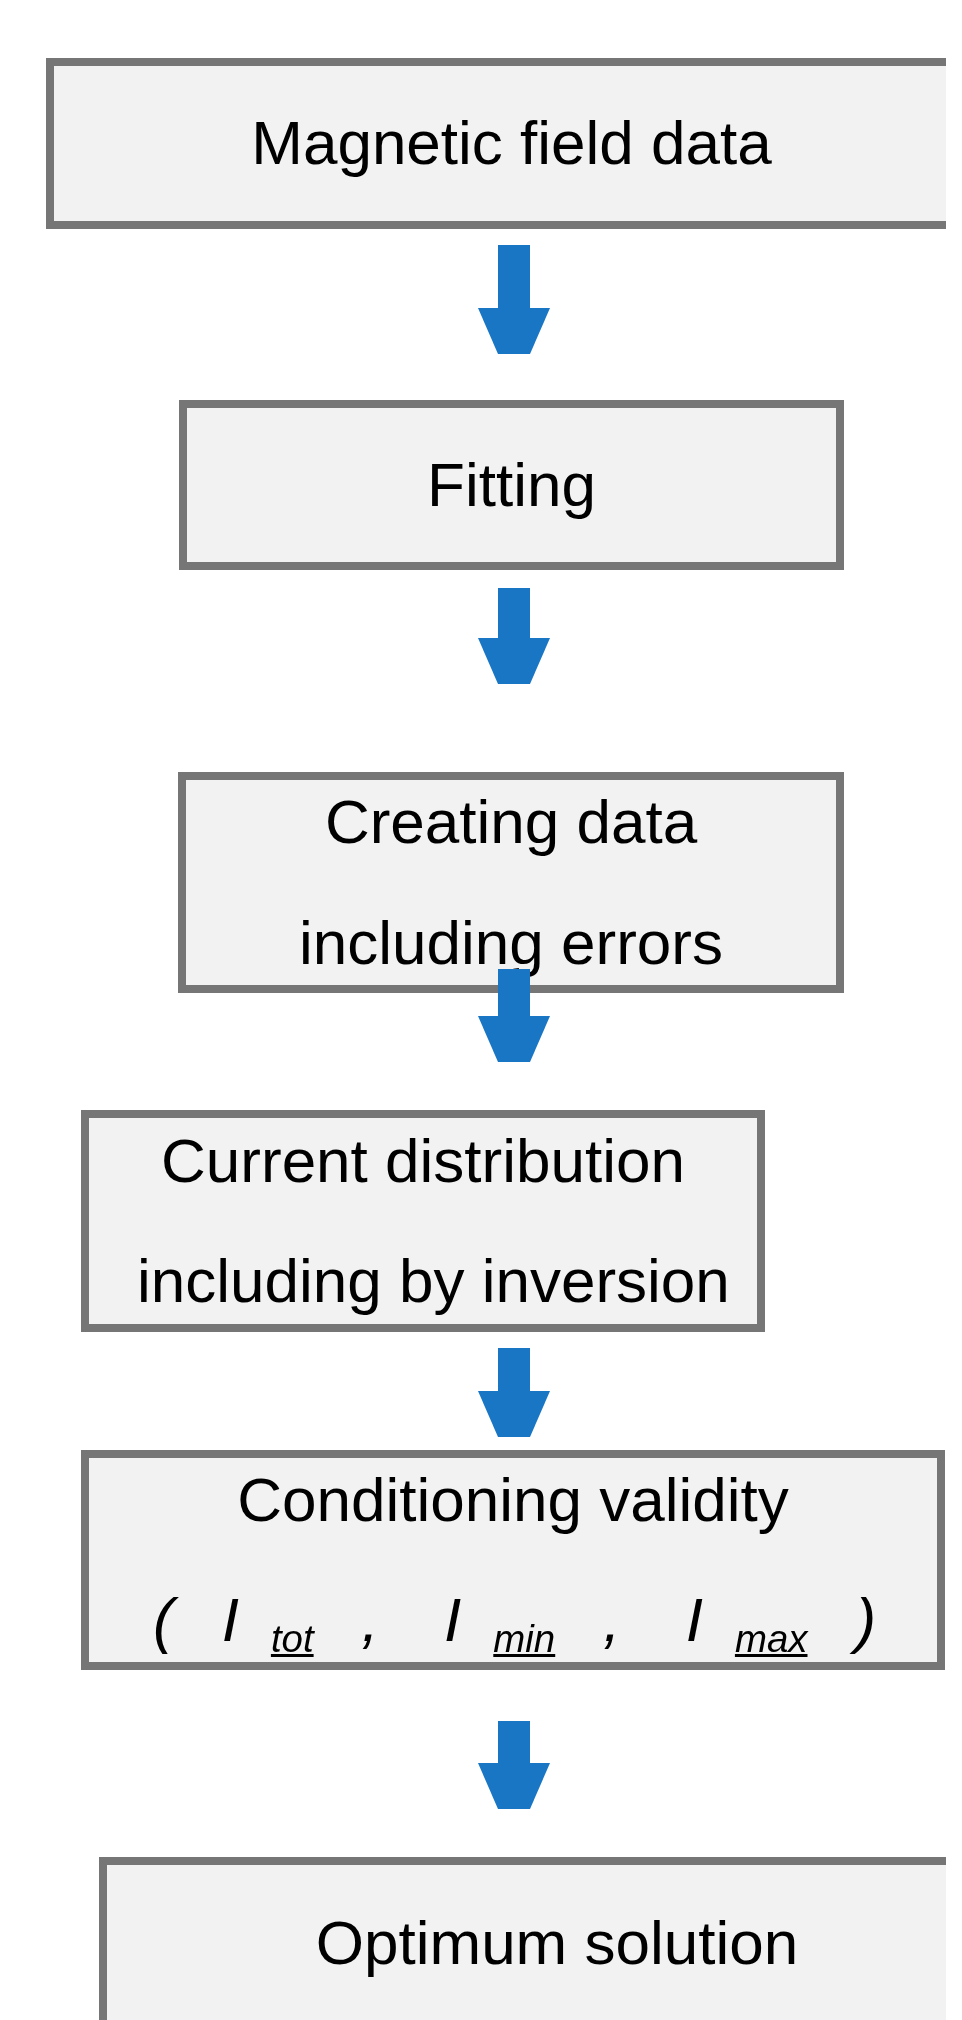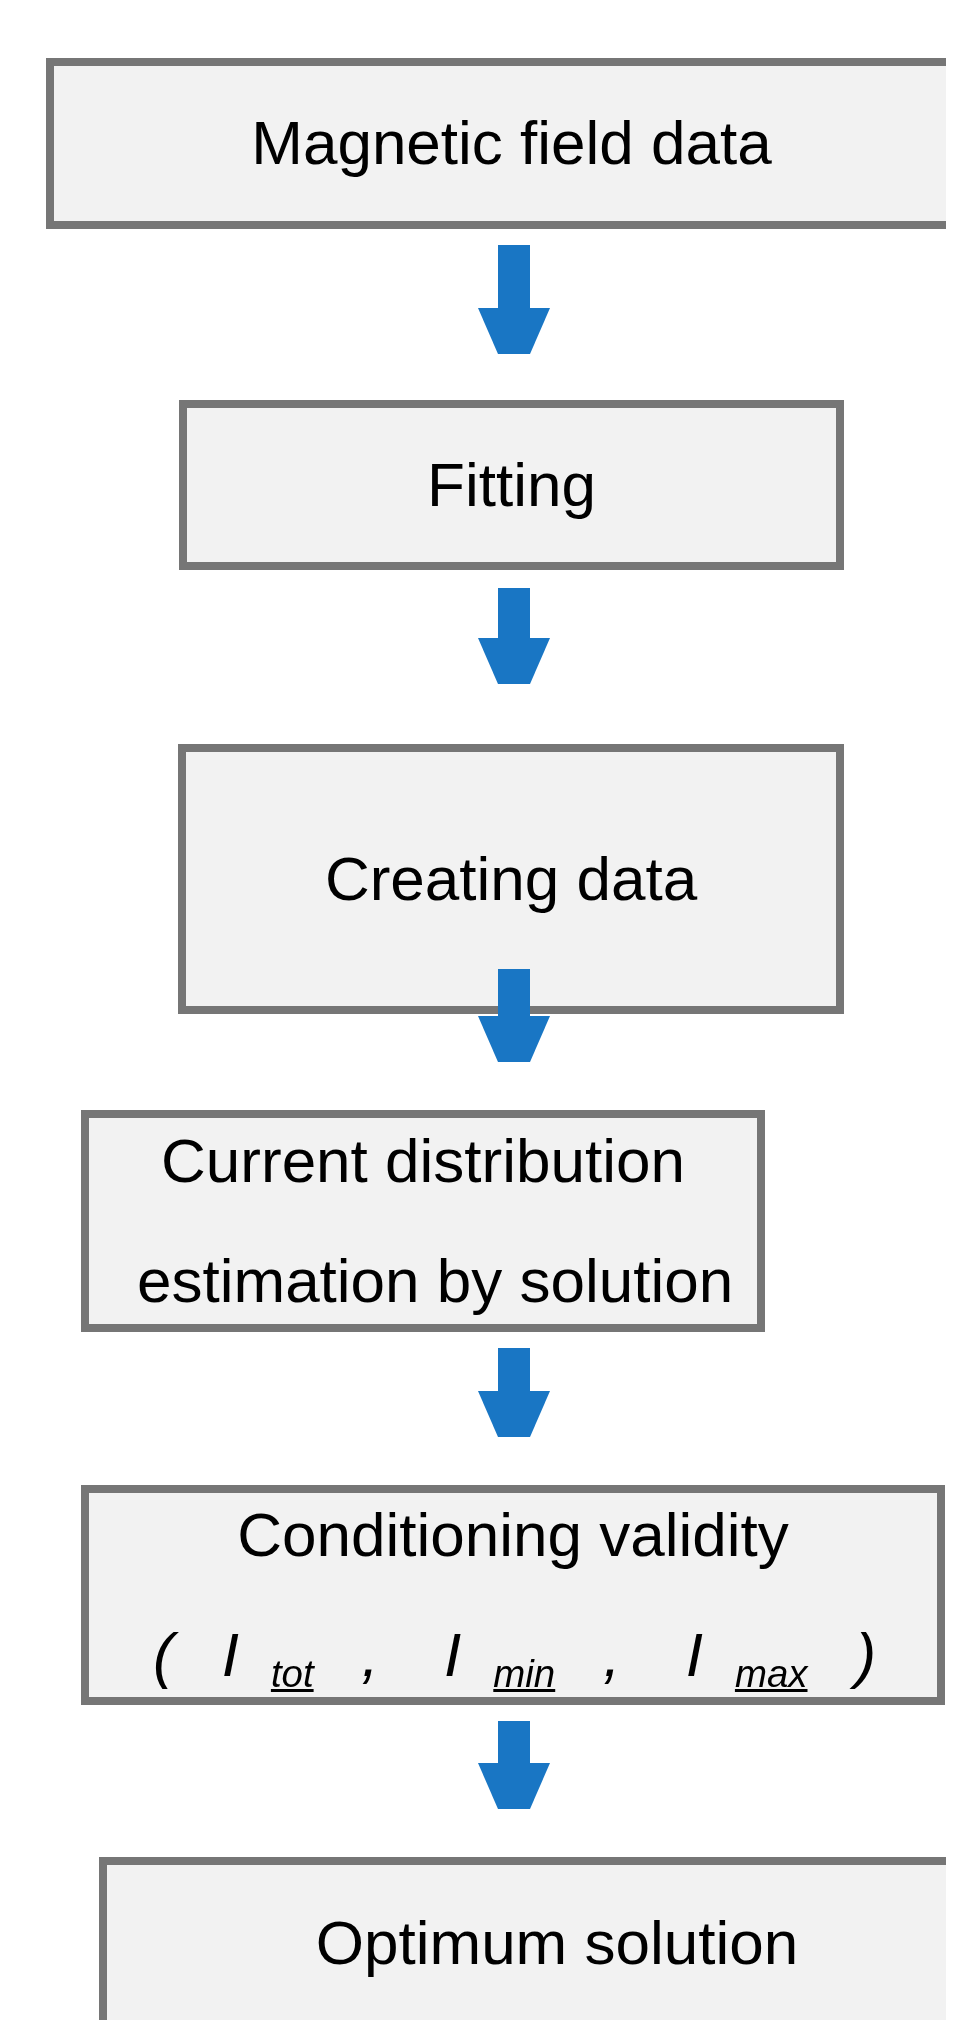--- a/index.html
+++ b/index.html
@@ -95,7 +95,7 @@
     <div class="arrow-head"></div>
   </div>
 
-  <div class="node" style="left:146px; top:712px; width:666px; height:270px">
+  <div class="node" style="left:146px; top:740px; width:666px; height:221px">
     <div class="node-label">
       <span class="line">Creating data</span>
     </div>

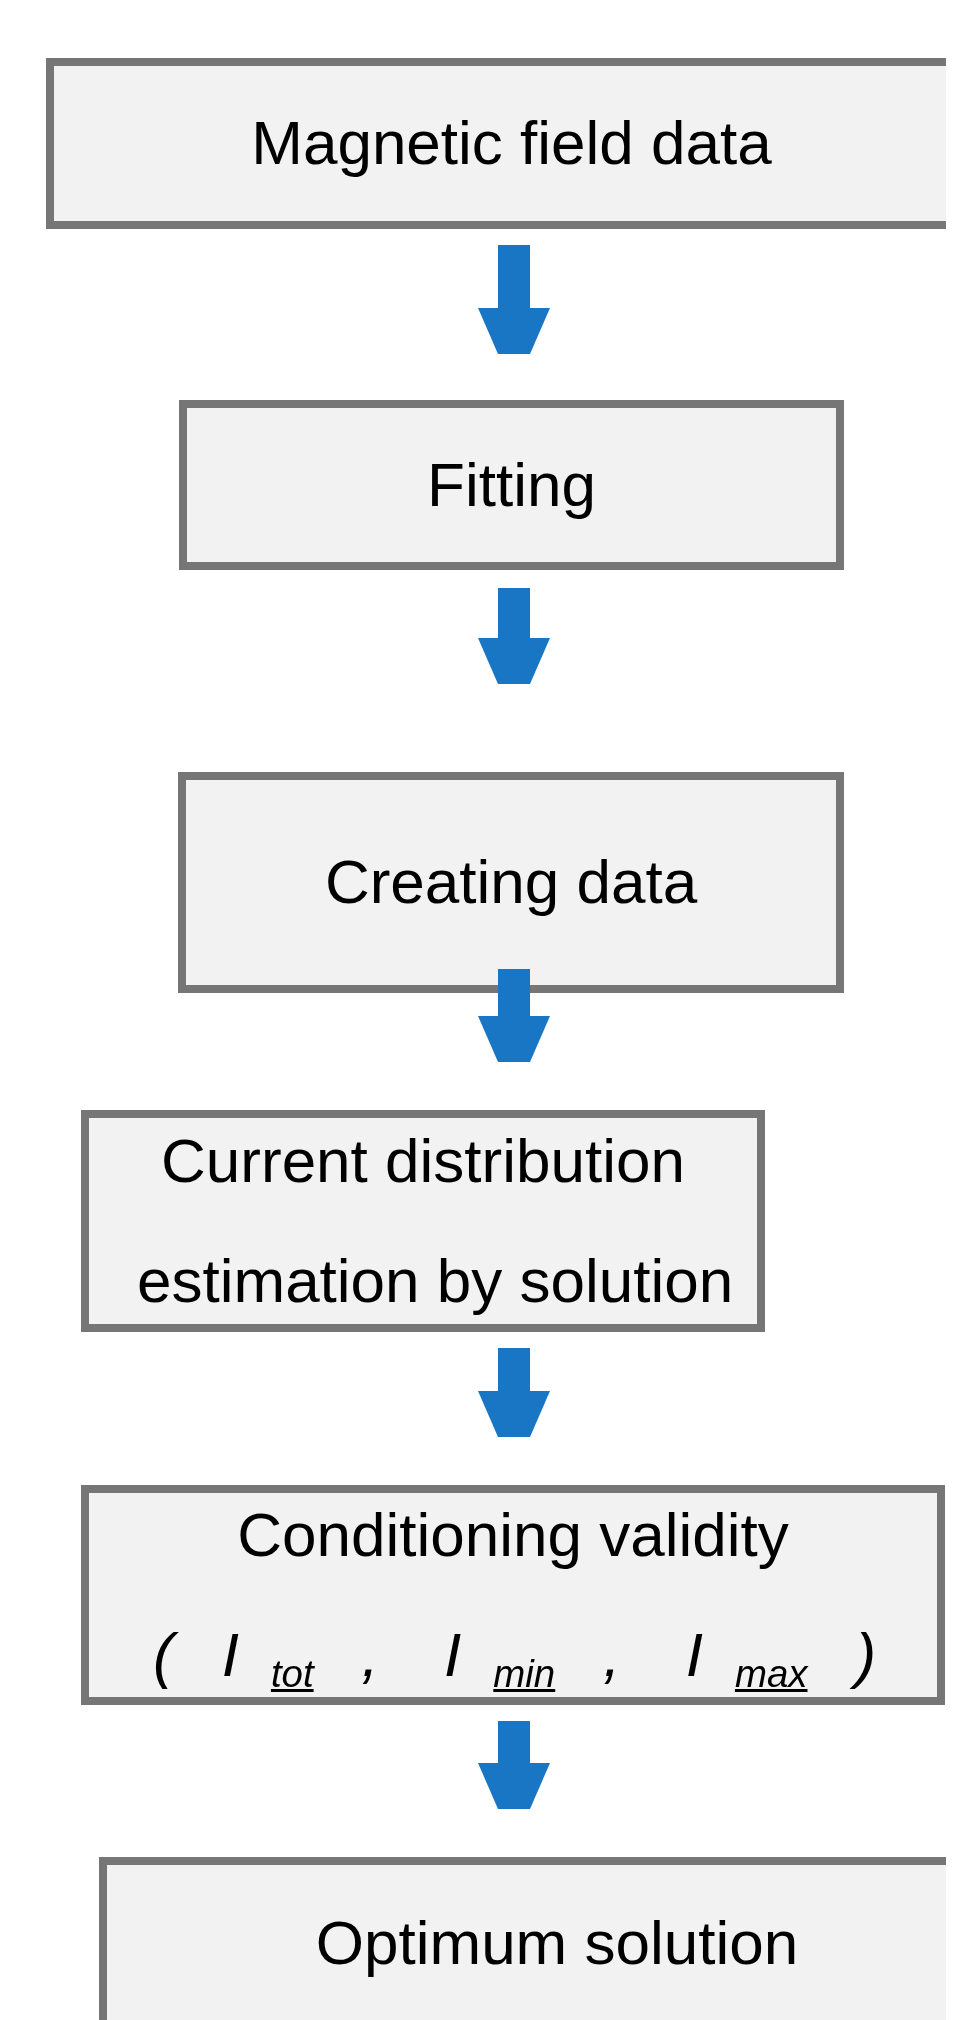--- a/index.html
+++ b/index.html
@@ -98,6 +98,7 @@
   <div class="node" style="left:146px; top:740px; width:666px; height:221px">
     <div class="node-label">
       <span class="line">Creating data</span>
+      <span class="line">including errors</span>
     </div>
   </div>
 

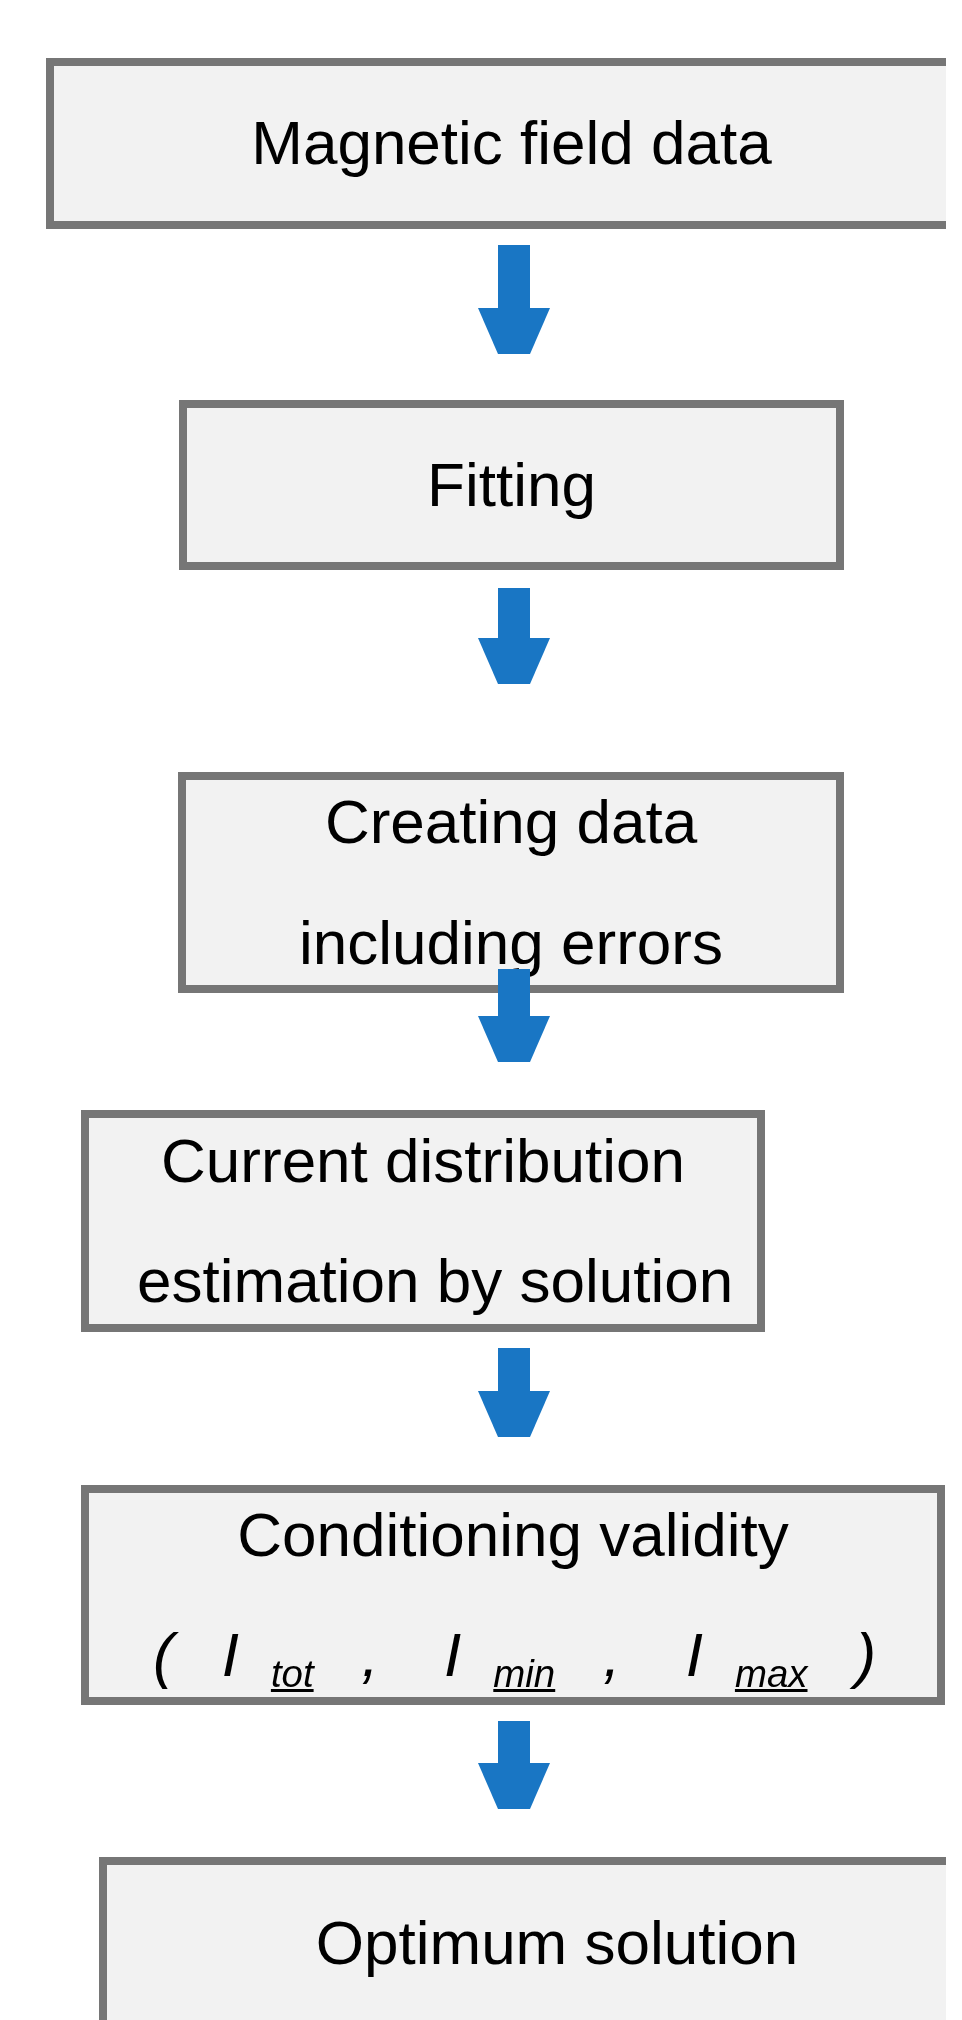--- a/index.html
+++ b/index.html
@@ -110,7 +110,7 @@
   <div class="node" style="left:49px; top:1078px; width:684px; height:222px">
     <div class="node-label">
       <span class="line">Current distribution</span>
-      <span class="line">estimation by solution</span>
+      <span class="line">including by inversion</span>
     </div>
   </div>
 

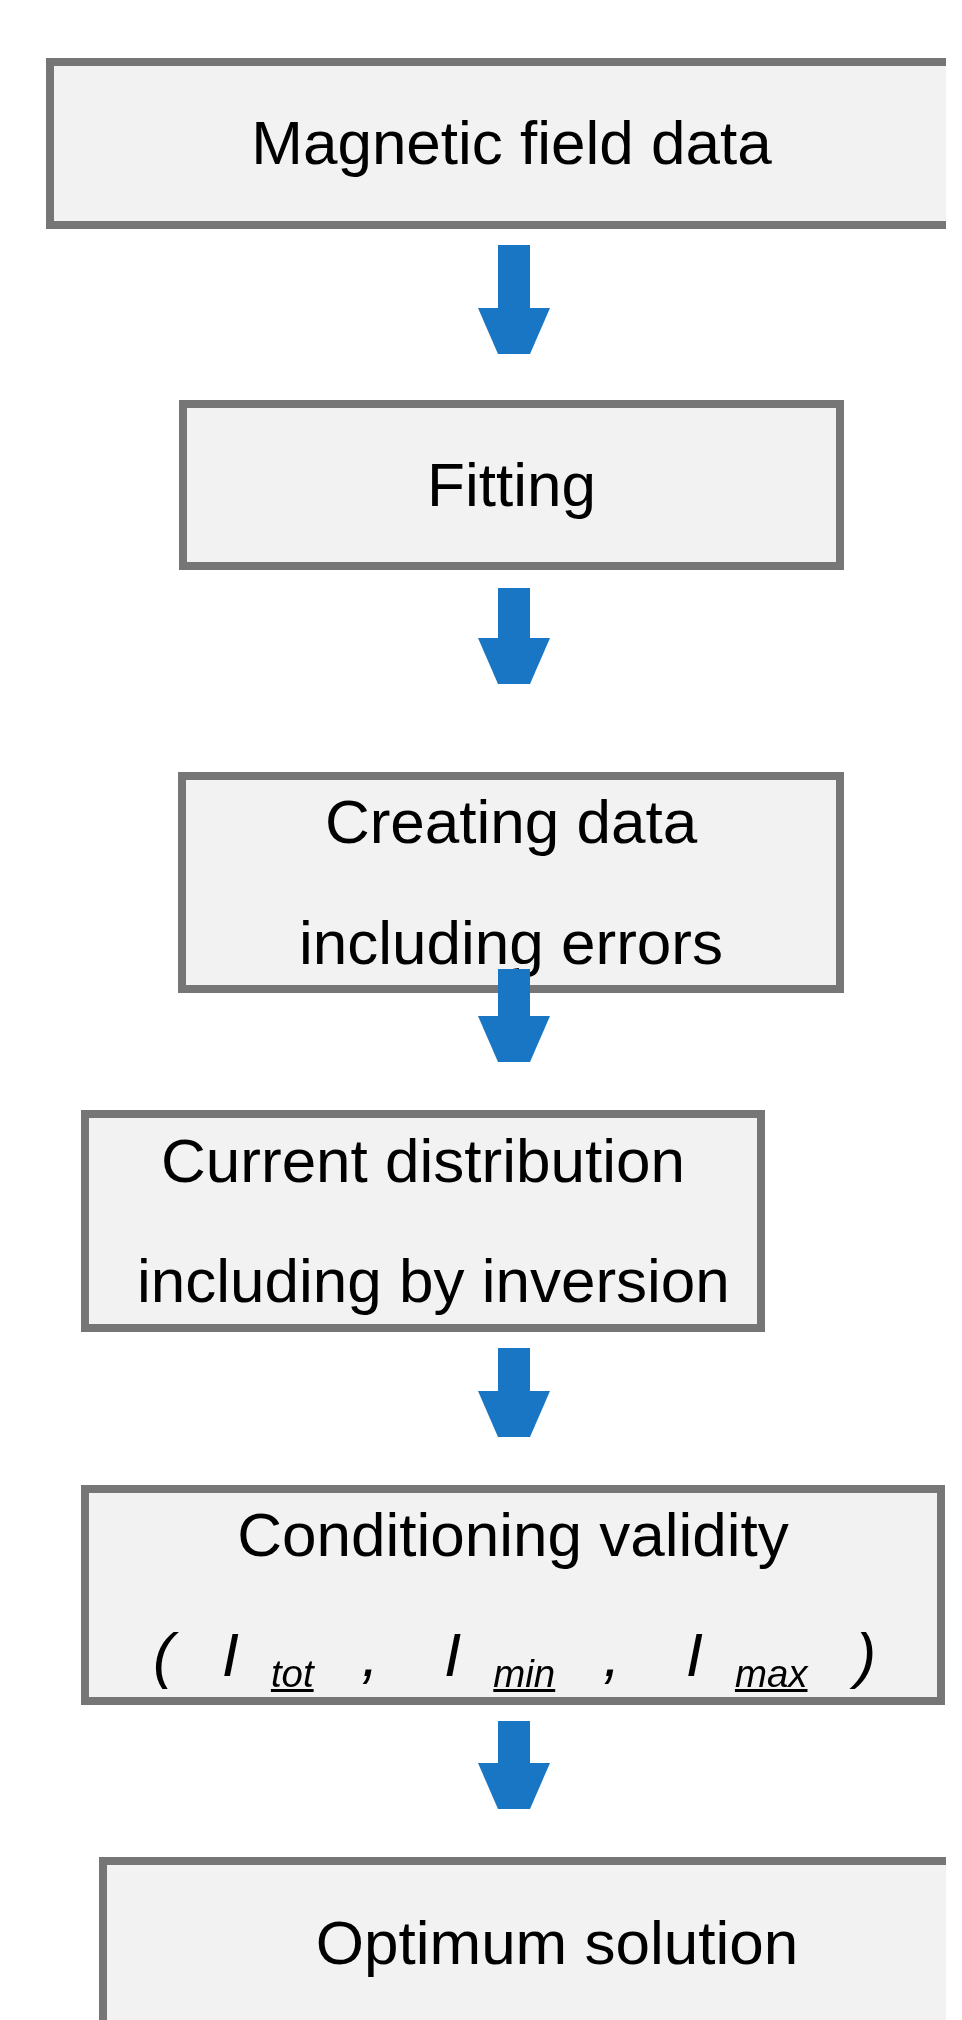--- a/index.html
+++ b/index.html
@@ -119,7 +119,7 @@
     <div class="arrow-head"></div>
   </div>
 
-  <div class="node" style="left:49px; top:1453px; width:864px; height:220px">
+  <div class="node" style="left:49px; top:1418px; width:864px; height:220px">
     <div class="node-label">
       <span class="line">Conditioning validity</span>
       <span class="line formula"><span>(</span><span><span>I</span><sub>tot</sub></span><span>, </span><span><span>I</span><sub>min</sub></span><span>, </span><span><span>I</span><sub>max</sub></span><span>)</span></span>

